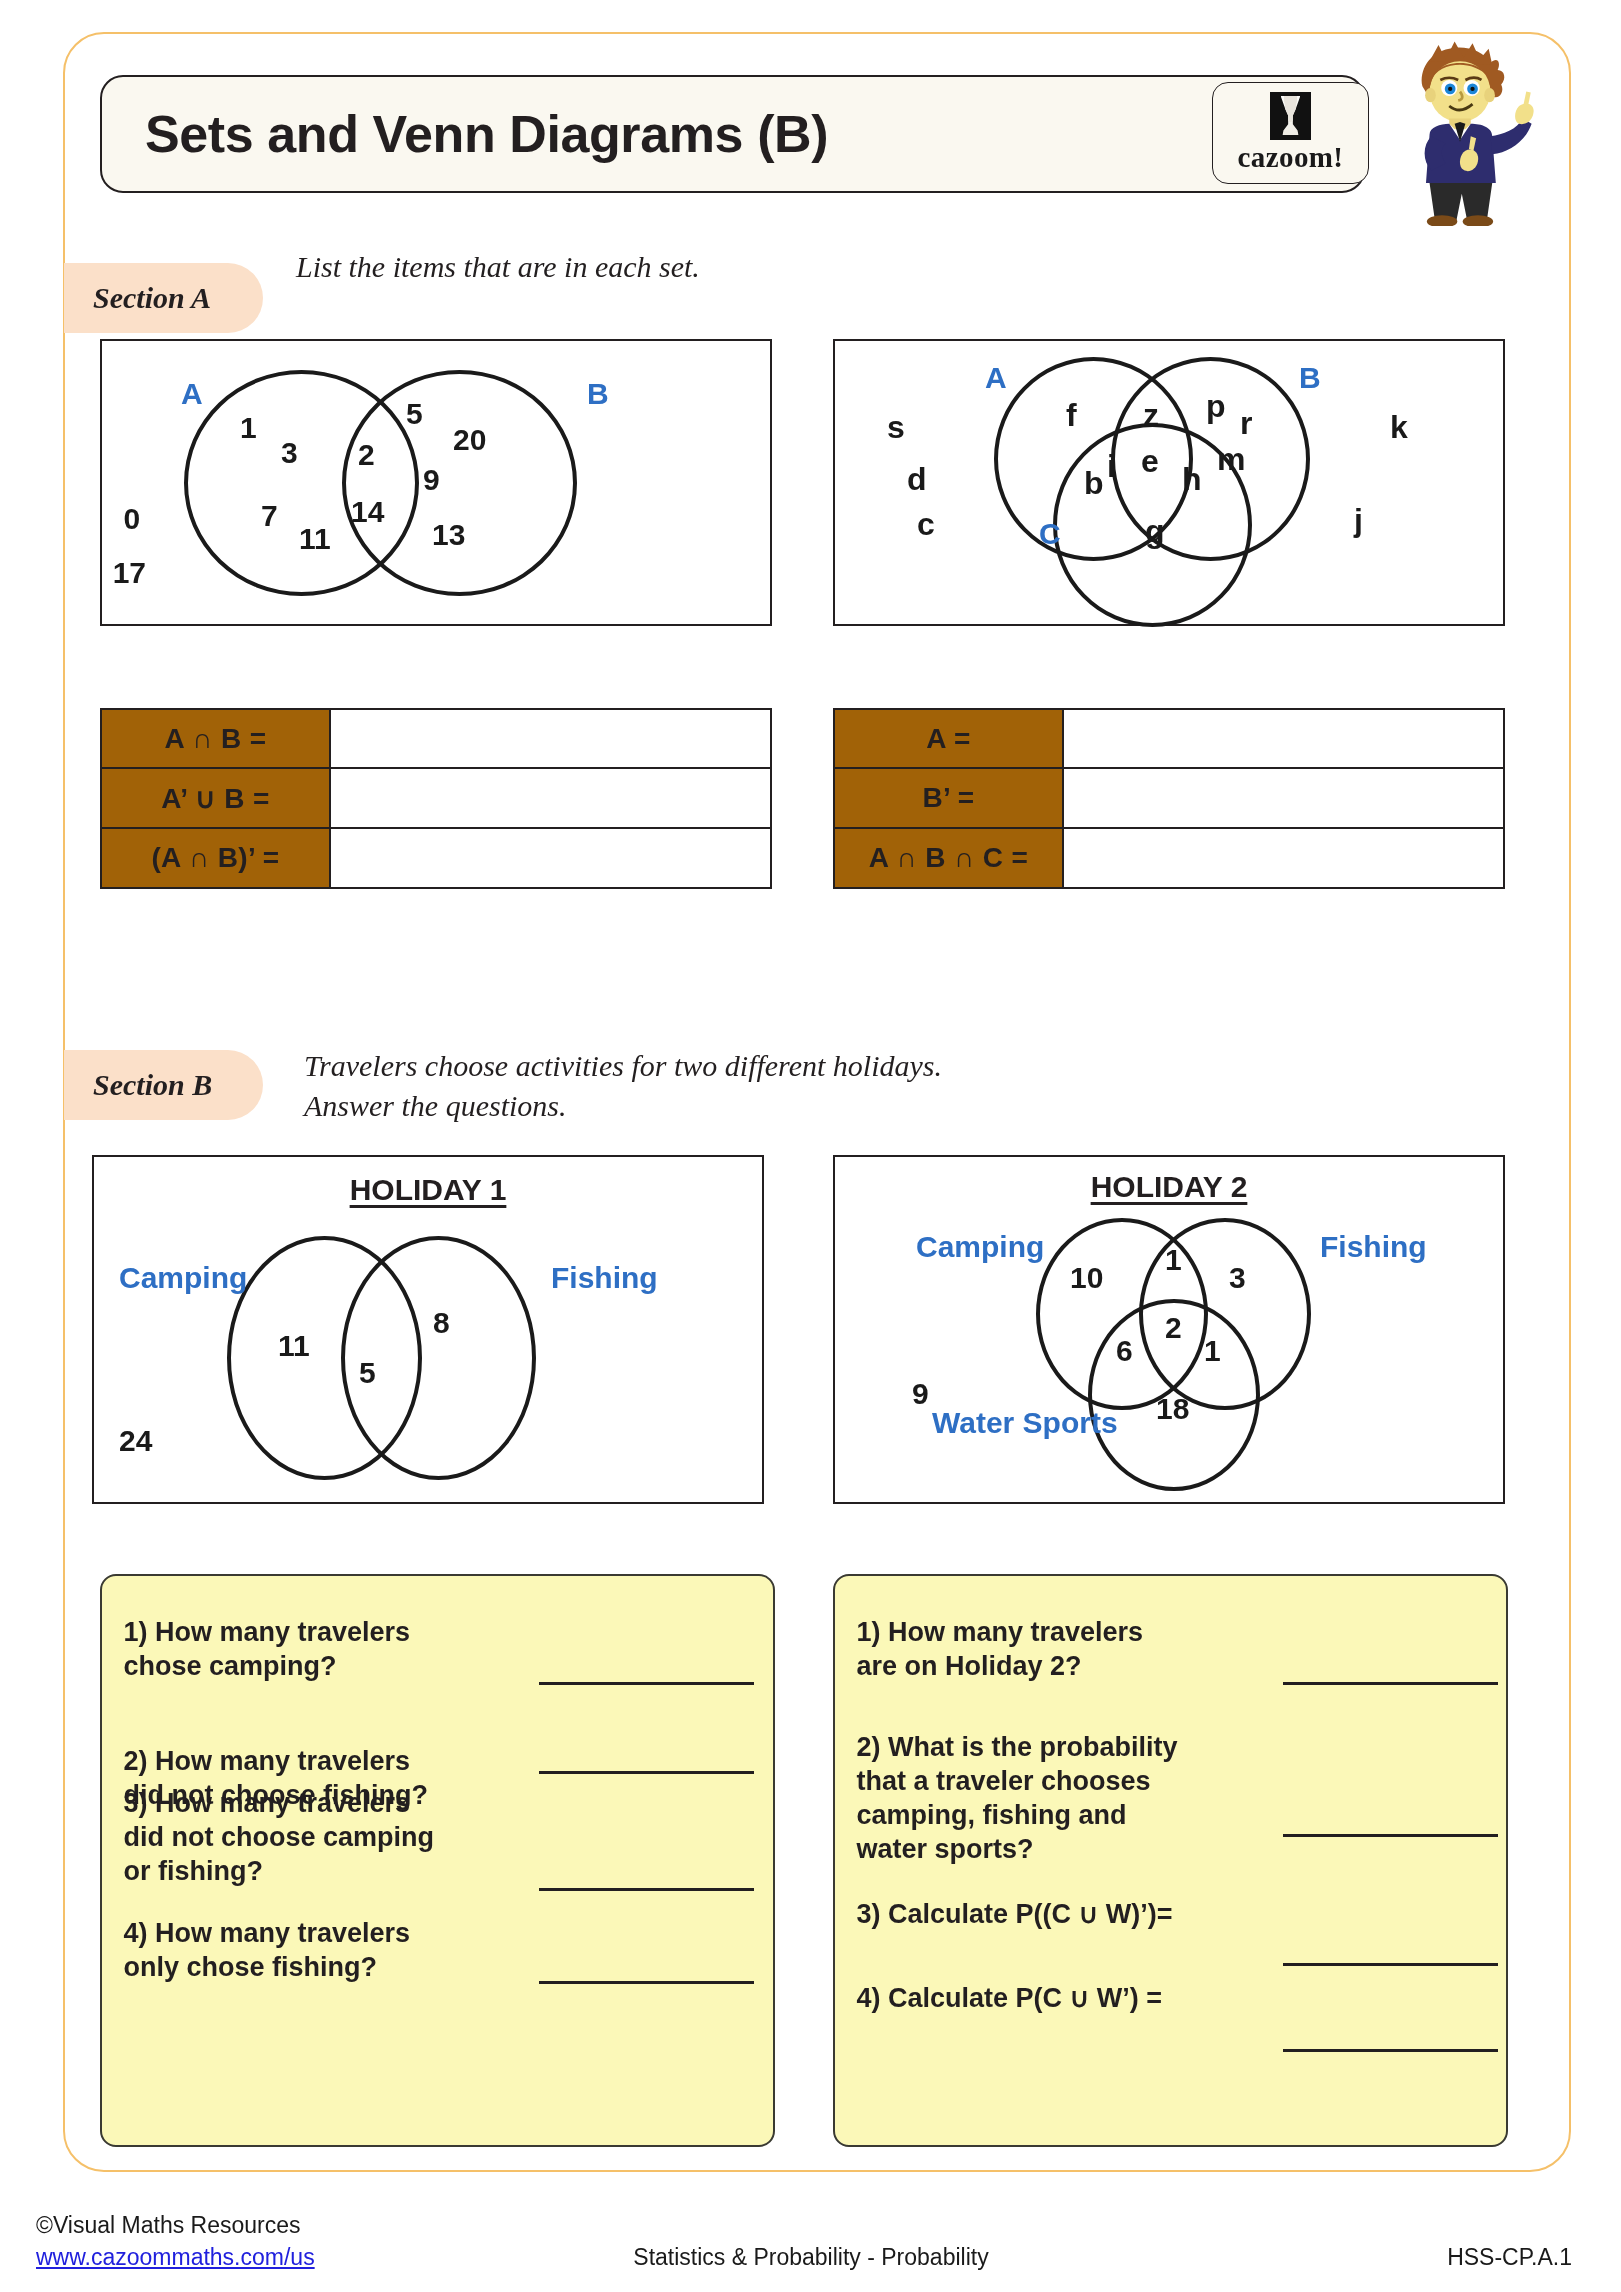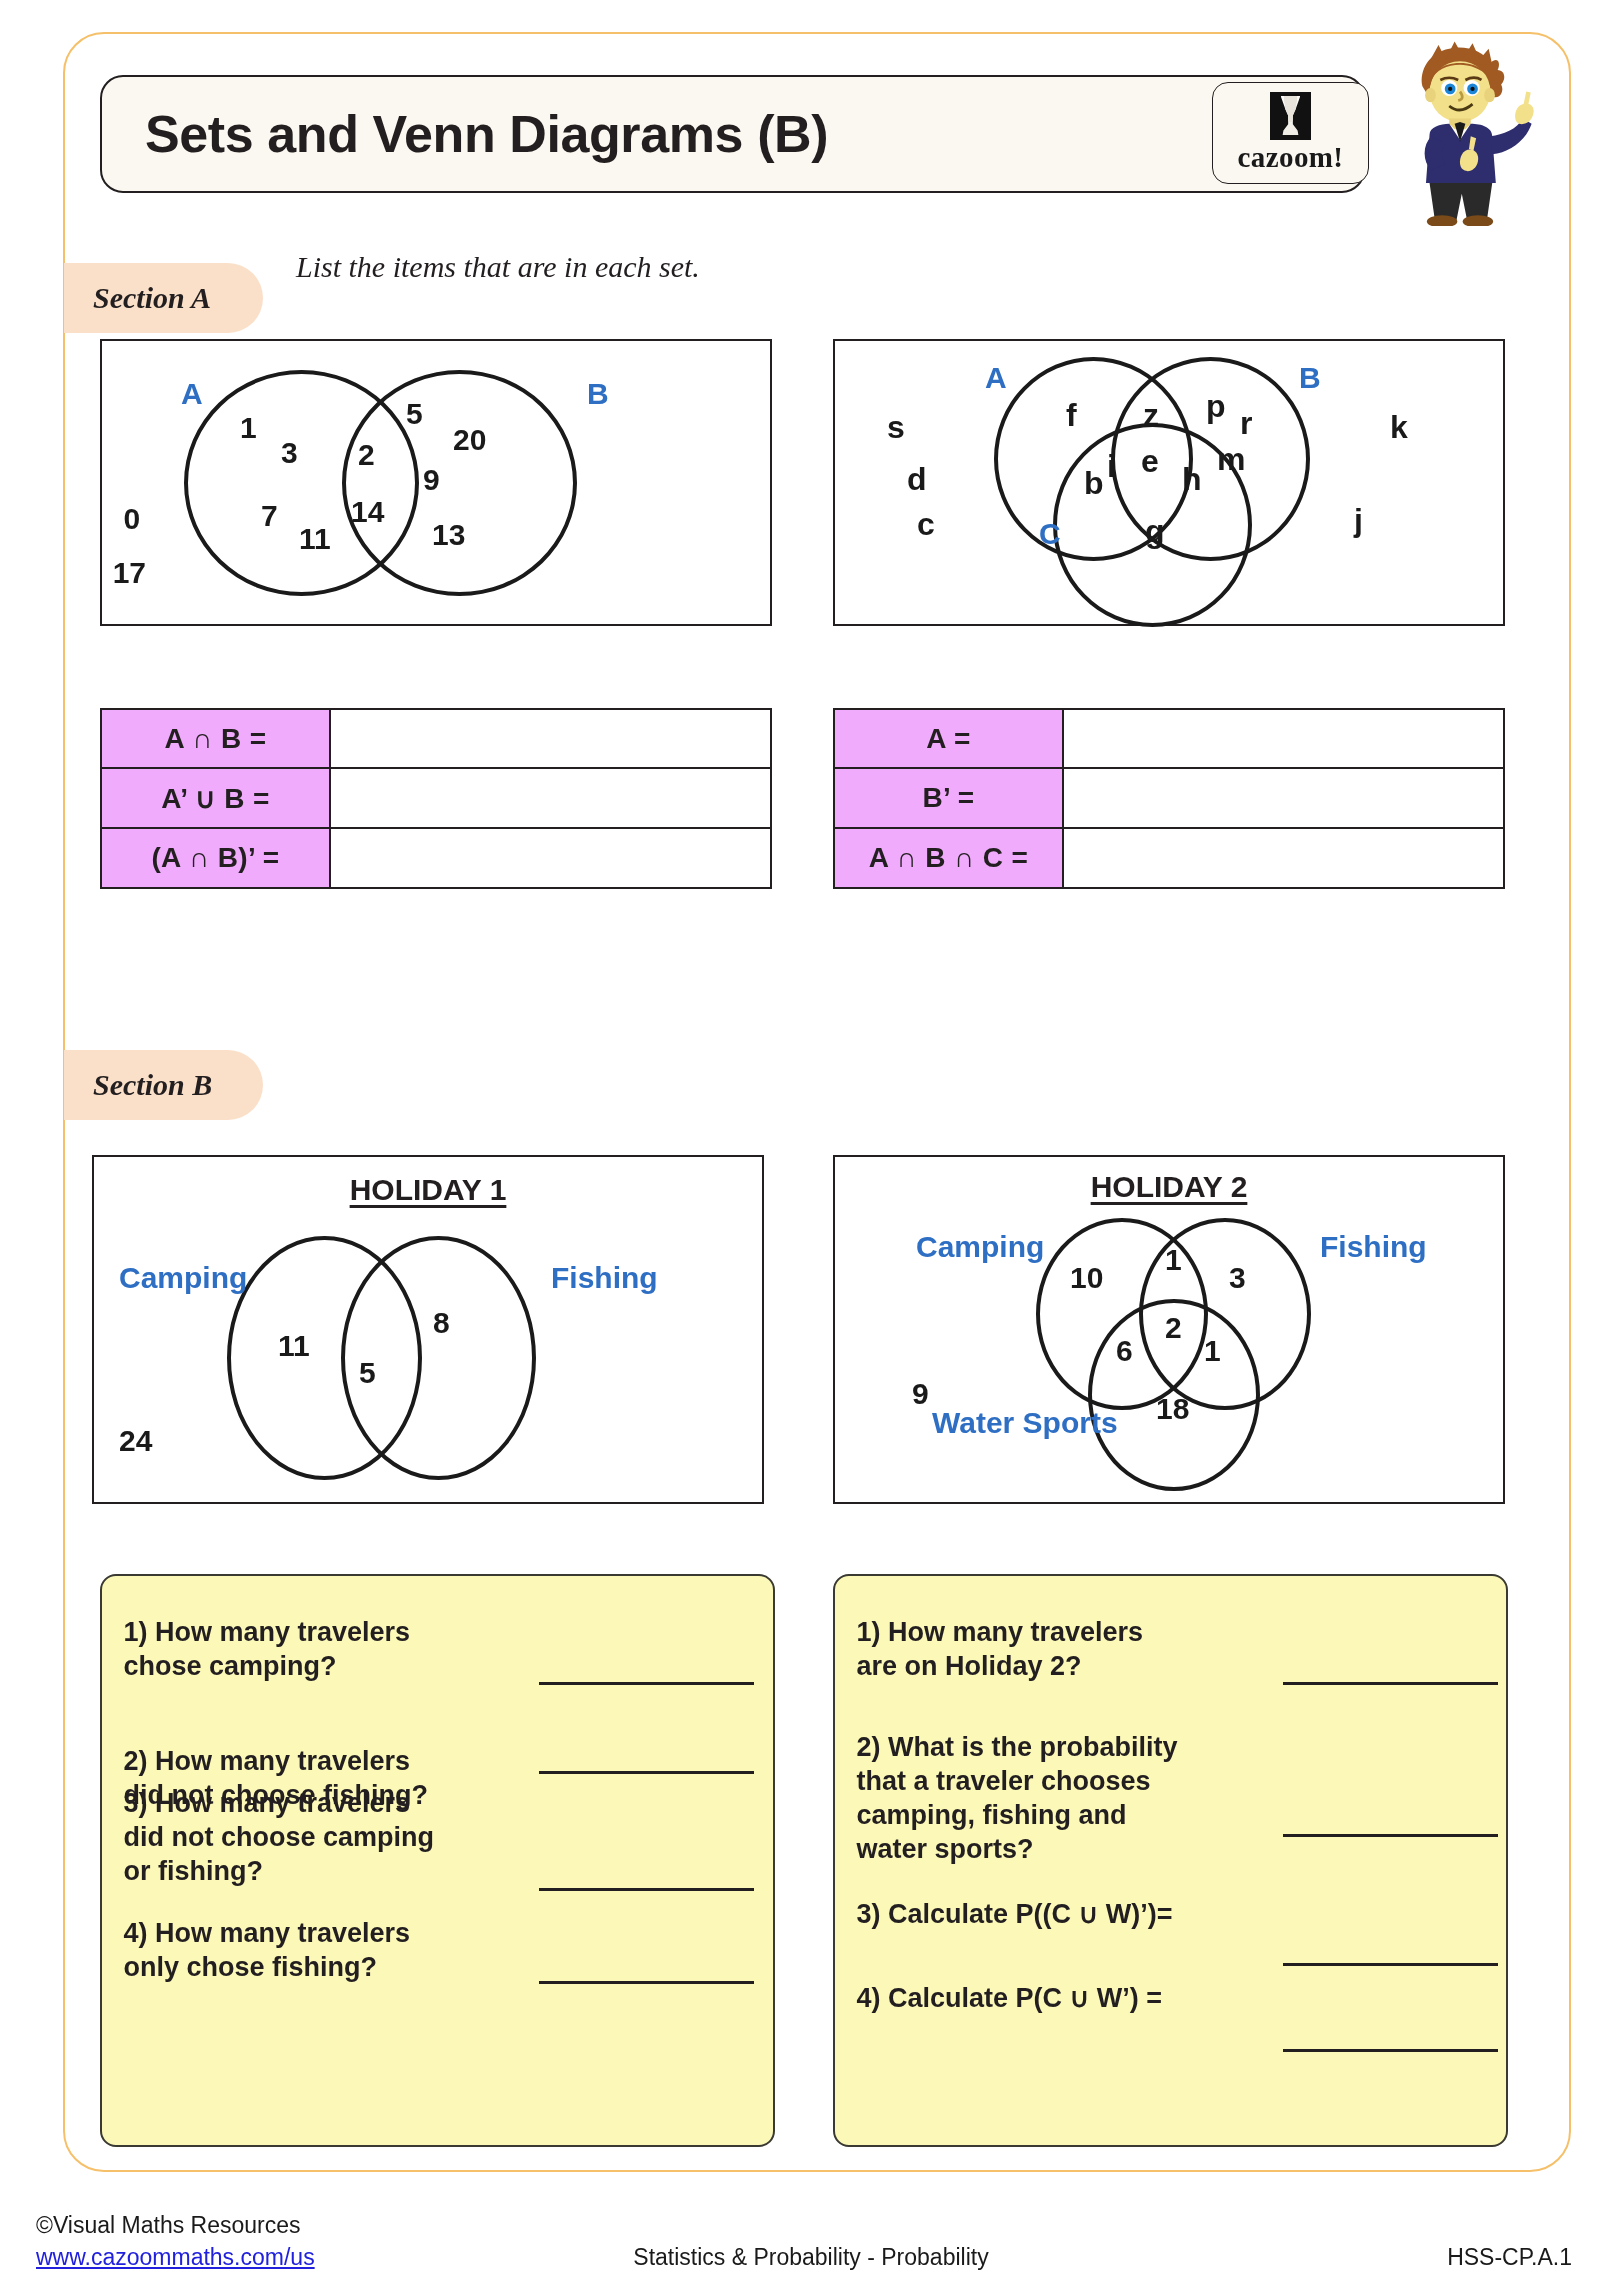--- a/index.html
+++ b/index.html
@@ -147,7 +147,7 @@
   .tbl { position: absolute; }
   .trow { display: flex; }
   .tkey {
-    background: #f0abfc;
+    background: #a16207;
     border: 2.7px solid #231f20;
     display: flex; align-items: center; justify-content: center;
     font-size: 28px; font-weight: bold; color: #231f20;

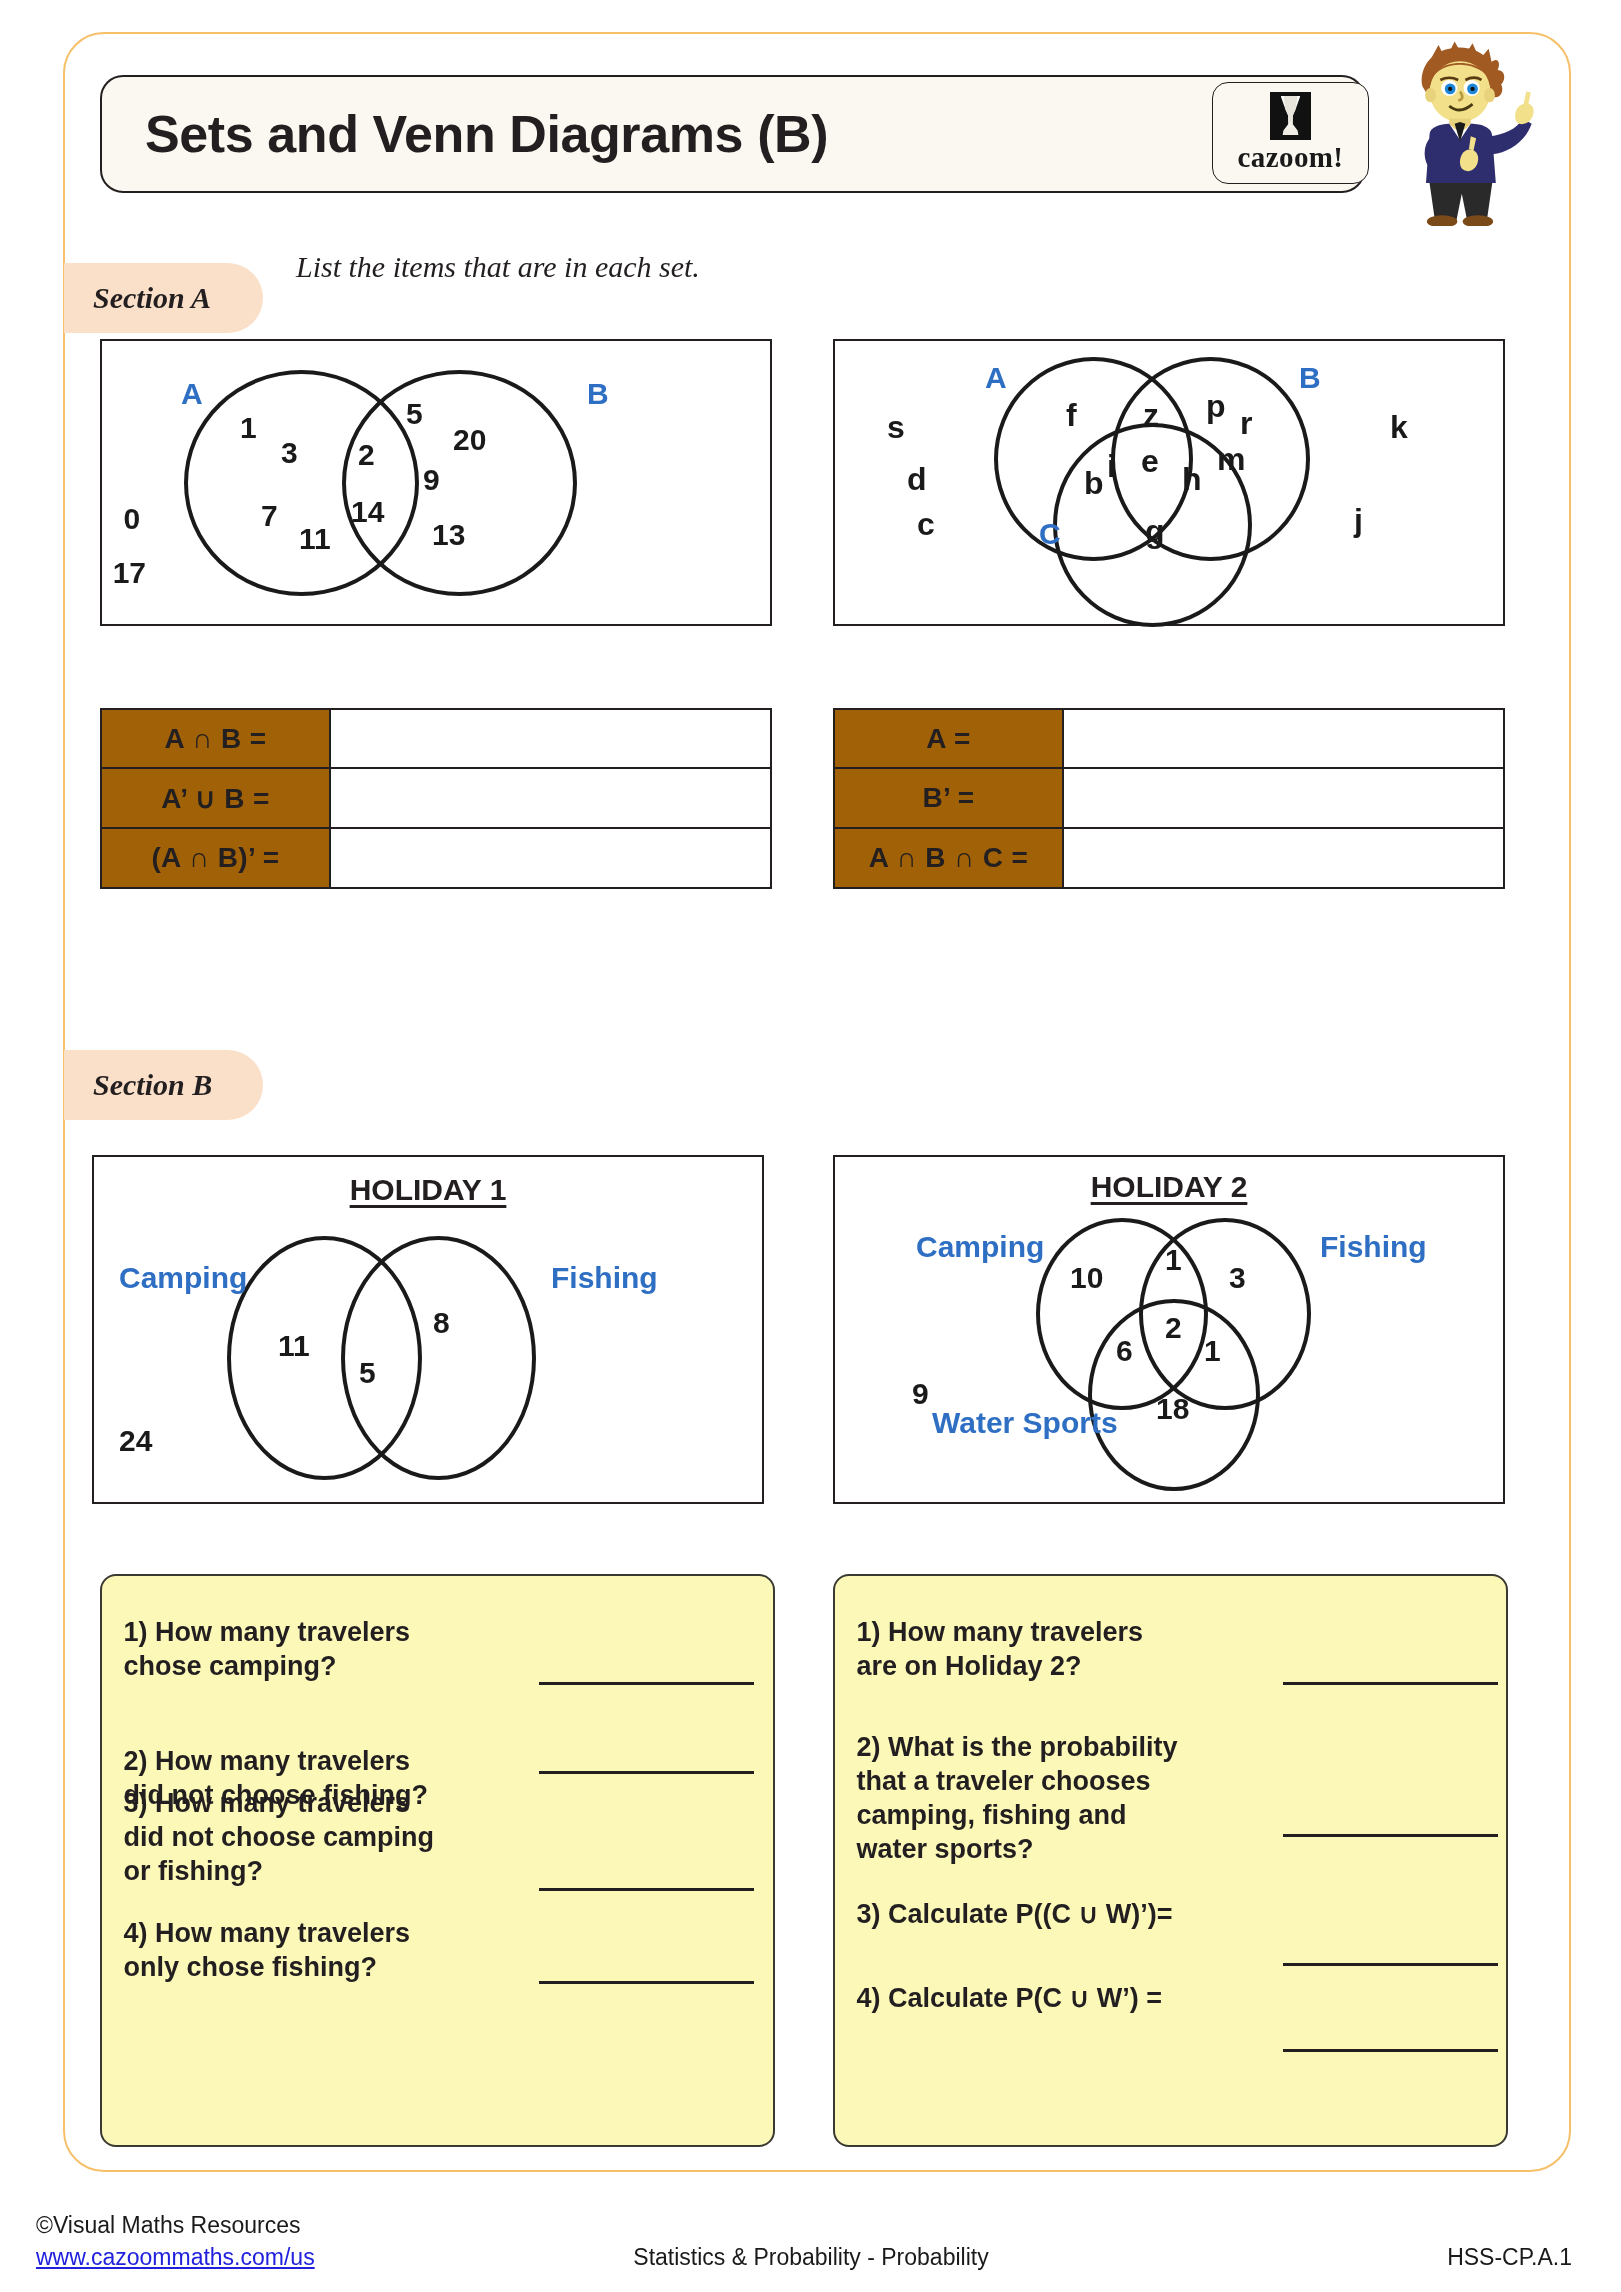--- a/index.html
+++ b/index.html
@@ -349,6 +349,8 @@
   <div class="section-badge" style="left:64px; top:1050px; width:199px;">
     <span>Section B</span>
   </div>
+  <div class="section-instr" style="left:304px; top:1046px; width:1057px; white-space:pre-line;">Travelers choose activities for two different holidays.
+Answer the questions.</div>
 
   <div class="panel" style="left:92px; top:1155px; width:672px; height:349px;">
     <div class="panel-title" style="top:16px;">HOLIDAY 1</div>

